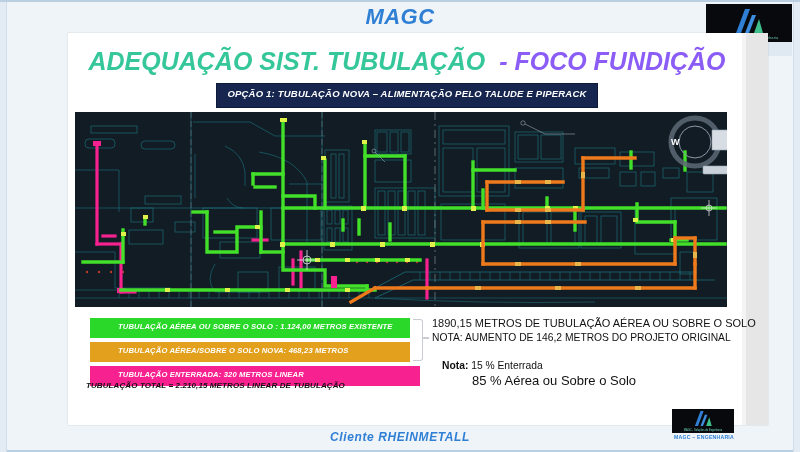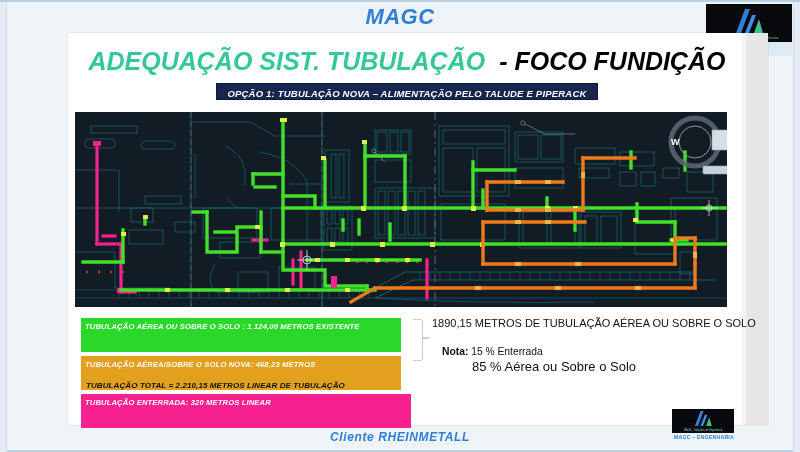--- a/index.html
+++ b/index.html
@@ -58,7 +58,7 @@
     font-family:"Liberation Sans", sans-serif;
   }
   #title-main{color:#35c79a;}
-  #title-sub{color:#000000;}
+  #title-sub{color:#8b5cf6;}
 
   #subtitle-wrap{position:absolute;left:0;top:50px;width:678px;text-align:center;}
   #subtitle{

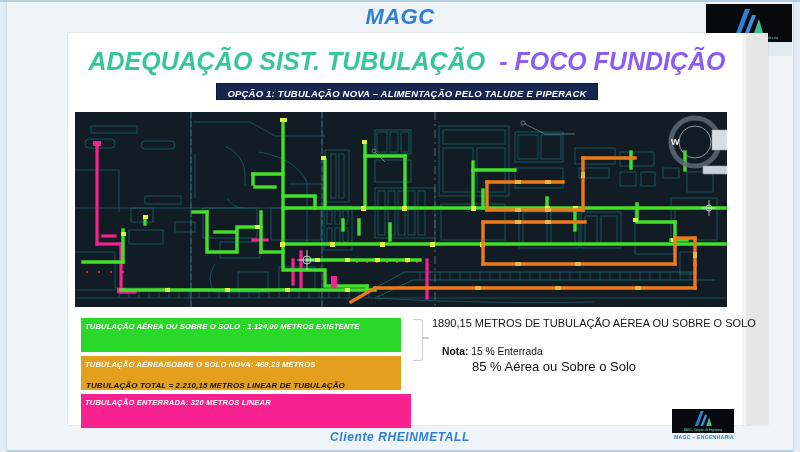--- a/index.html
+++ b/index.html
@@ -65,7 +65,7 @@
     display:inline-block;
     background:#16264f;color:#ffffff;
     font-size:9.5px;font-weight:bold;font-style:italic;
-    padding:4px 10px 0 10px;
+    padding:4px 10px 8px 10px;
     letter-spacing:.2px;white-space:nowrap;
     border:1px solid #0d1a38;
   }

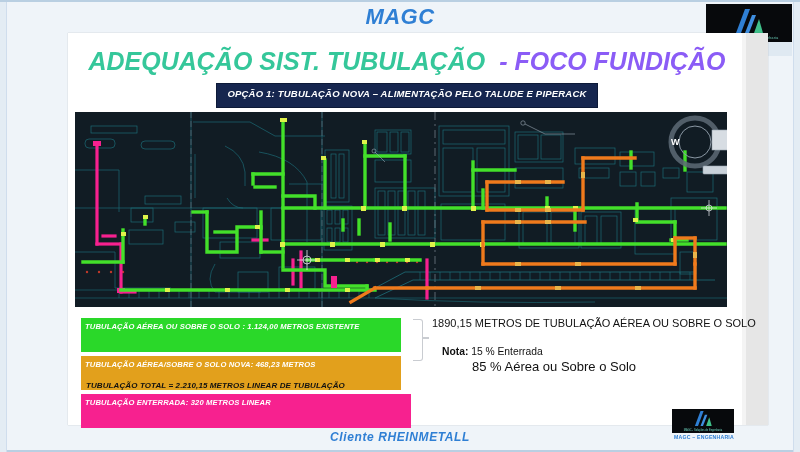--- a/index.html
+++ b/index.html
@@ -80,11 +80,12 @@
   
   #legend{position:absolute;left:13px;top:285px;width:330px;}
   .legend-bar{
-    height:34px;line-height:17px;
+    height:20px;line-height:17px;
     color:#ffffff;font-size:7.6px;font-weight:bold;font-style:italic;
-    padding-left:4px;margin-bottom:4px;white-space:nowrap;
+    padding-left:28px;margin-bottom:4px;white-space:nowrap;
     letter-spacing:.15px;
     box-sizing:border-box;
+    margin-left:9px;
   }
   #total-line{
     position:absolute;left:18px;top:348px;

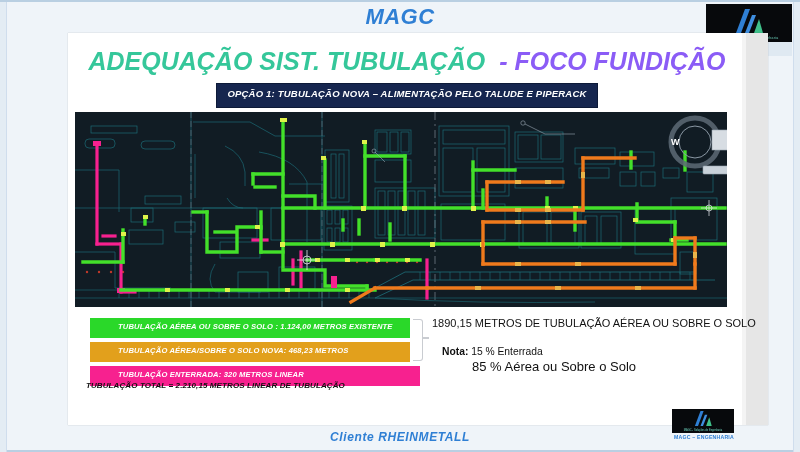--- a/index.html
+++ b/index.html
@@ -490,6 +490,7 @@
 
     <div id="rtext">
       <div class="l1">1890,15  METROS DE TUBULAÇÃO AÉREA OU SOBRE O SOLO</div>
+      <div class="l2">NOTA: AUMENTO DE 146,2 METROS DO PROJETO ORIGINAL</div>
       <div class="l3"><b>Nota:</b><span> 15 % Enterrada</span></div>
       <div class="l4">85 % Aérea ou Sobre o Solo</div>
     </div>

